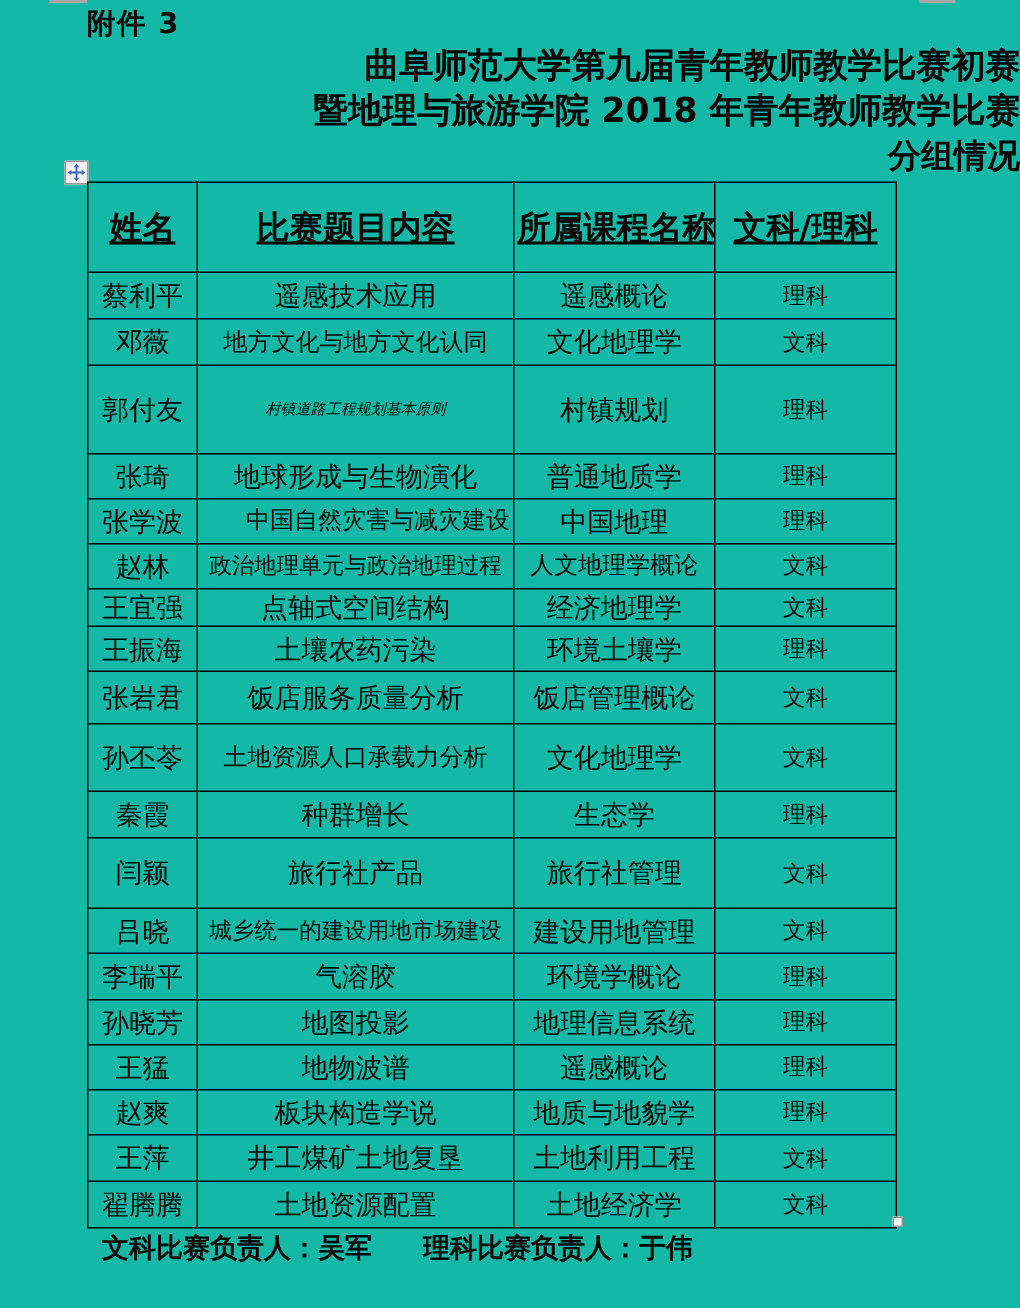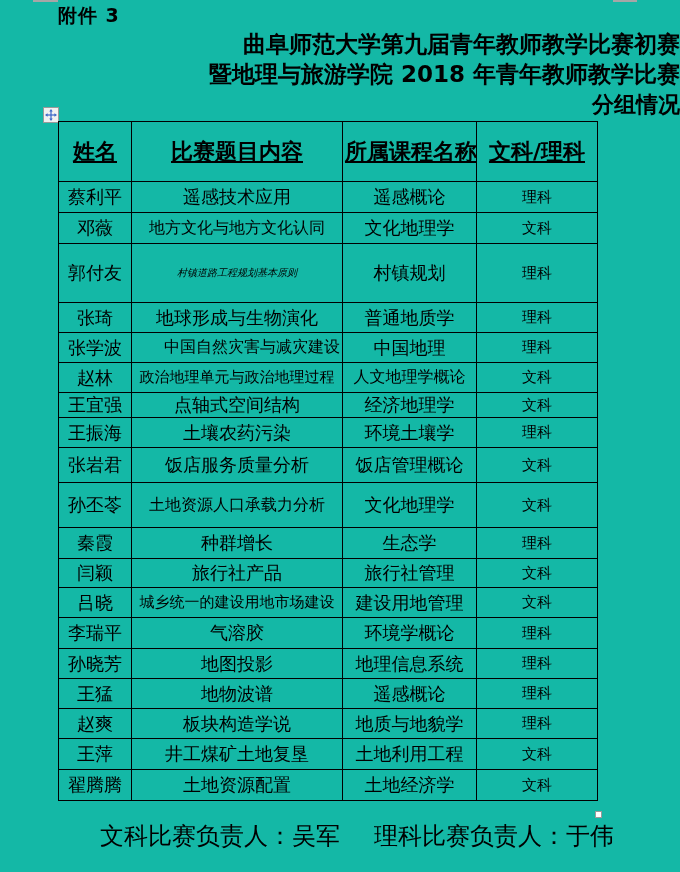--- a/index.html
+++ b/index.html
@@ -171,7 +171,7 @@
           <td>生态学</td>
           <td>理科</td>
         </tr>
-        <tr style="height: 29px; margin-top: 40px;">
+        <tr style="height: 47px; margin-top: 40px;">
           <td>闫颖</td>
           <td>旅行社产品</td>
           <td>旅行社管理</td>

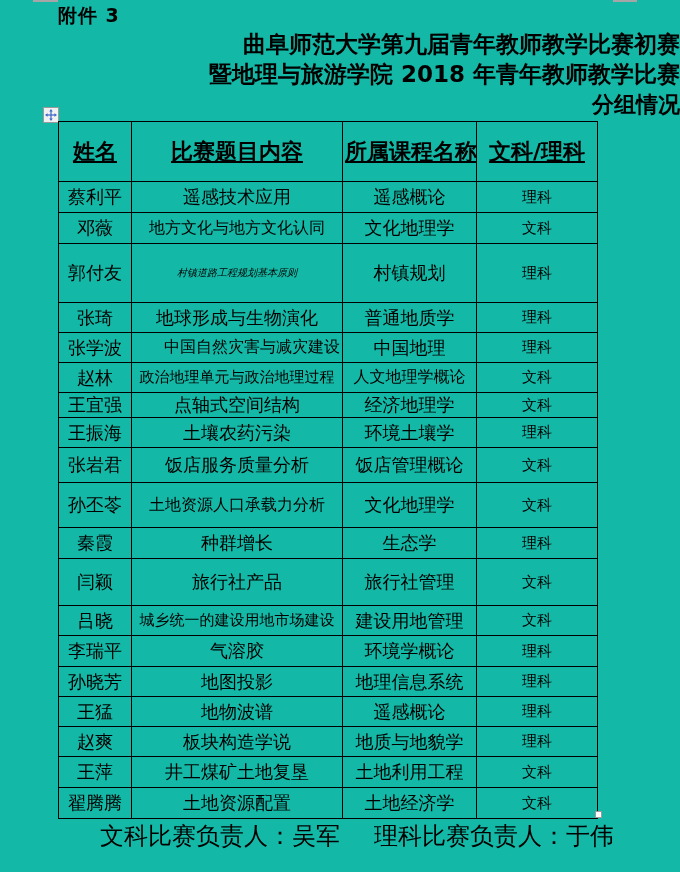--- a/index.html
+++ b/index.html
@@ -56,7 +56,7 @@
 
   .footer {
     position:absolute; left:68px; top:820px;
-    font-size:24px; font-weight:normal; white-space:nowrap;margin-left:32px;
+    font-size:18px; font-weight:bold; white-space:nowrap;
   }
   .footer .gap { display:inline-block; width:34px; }
 </style>

